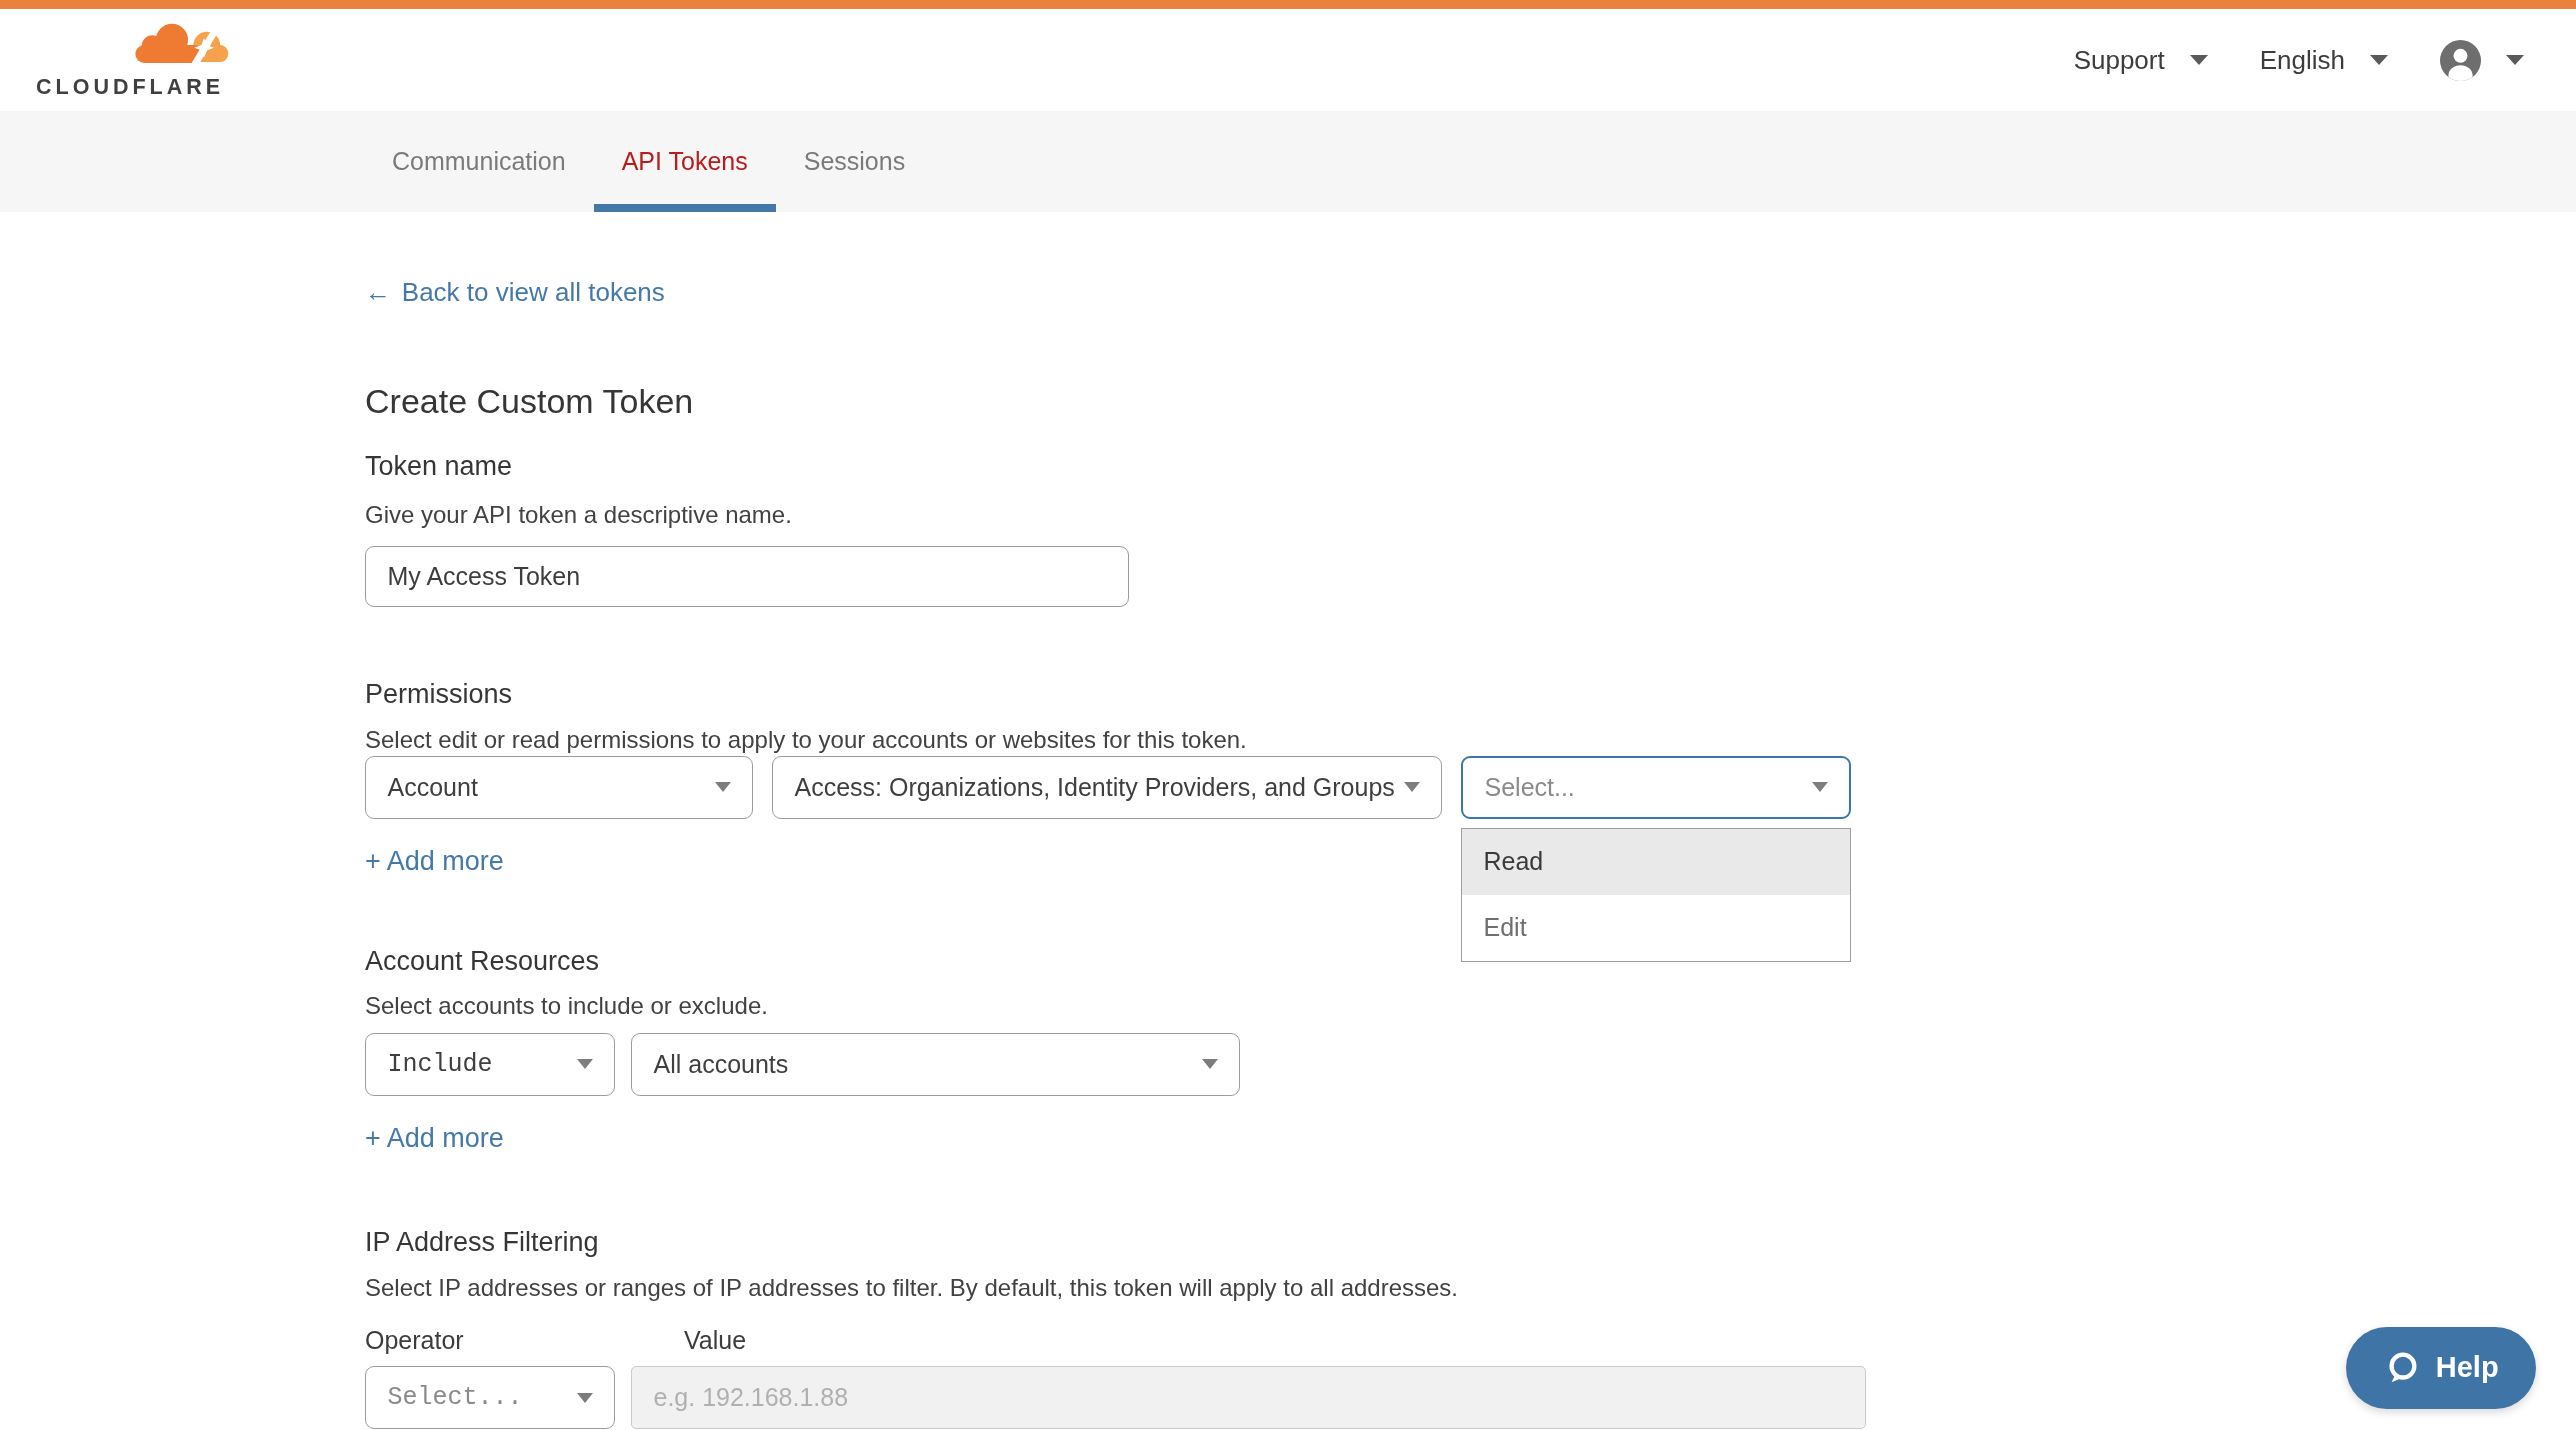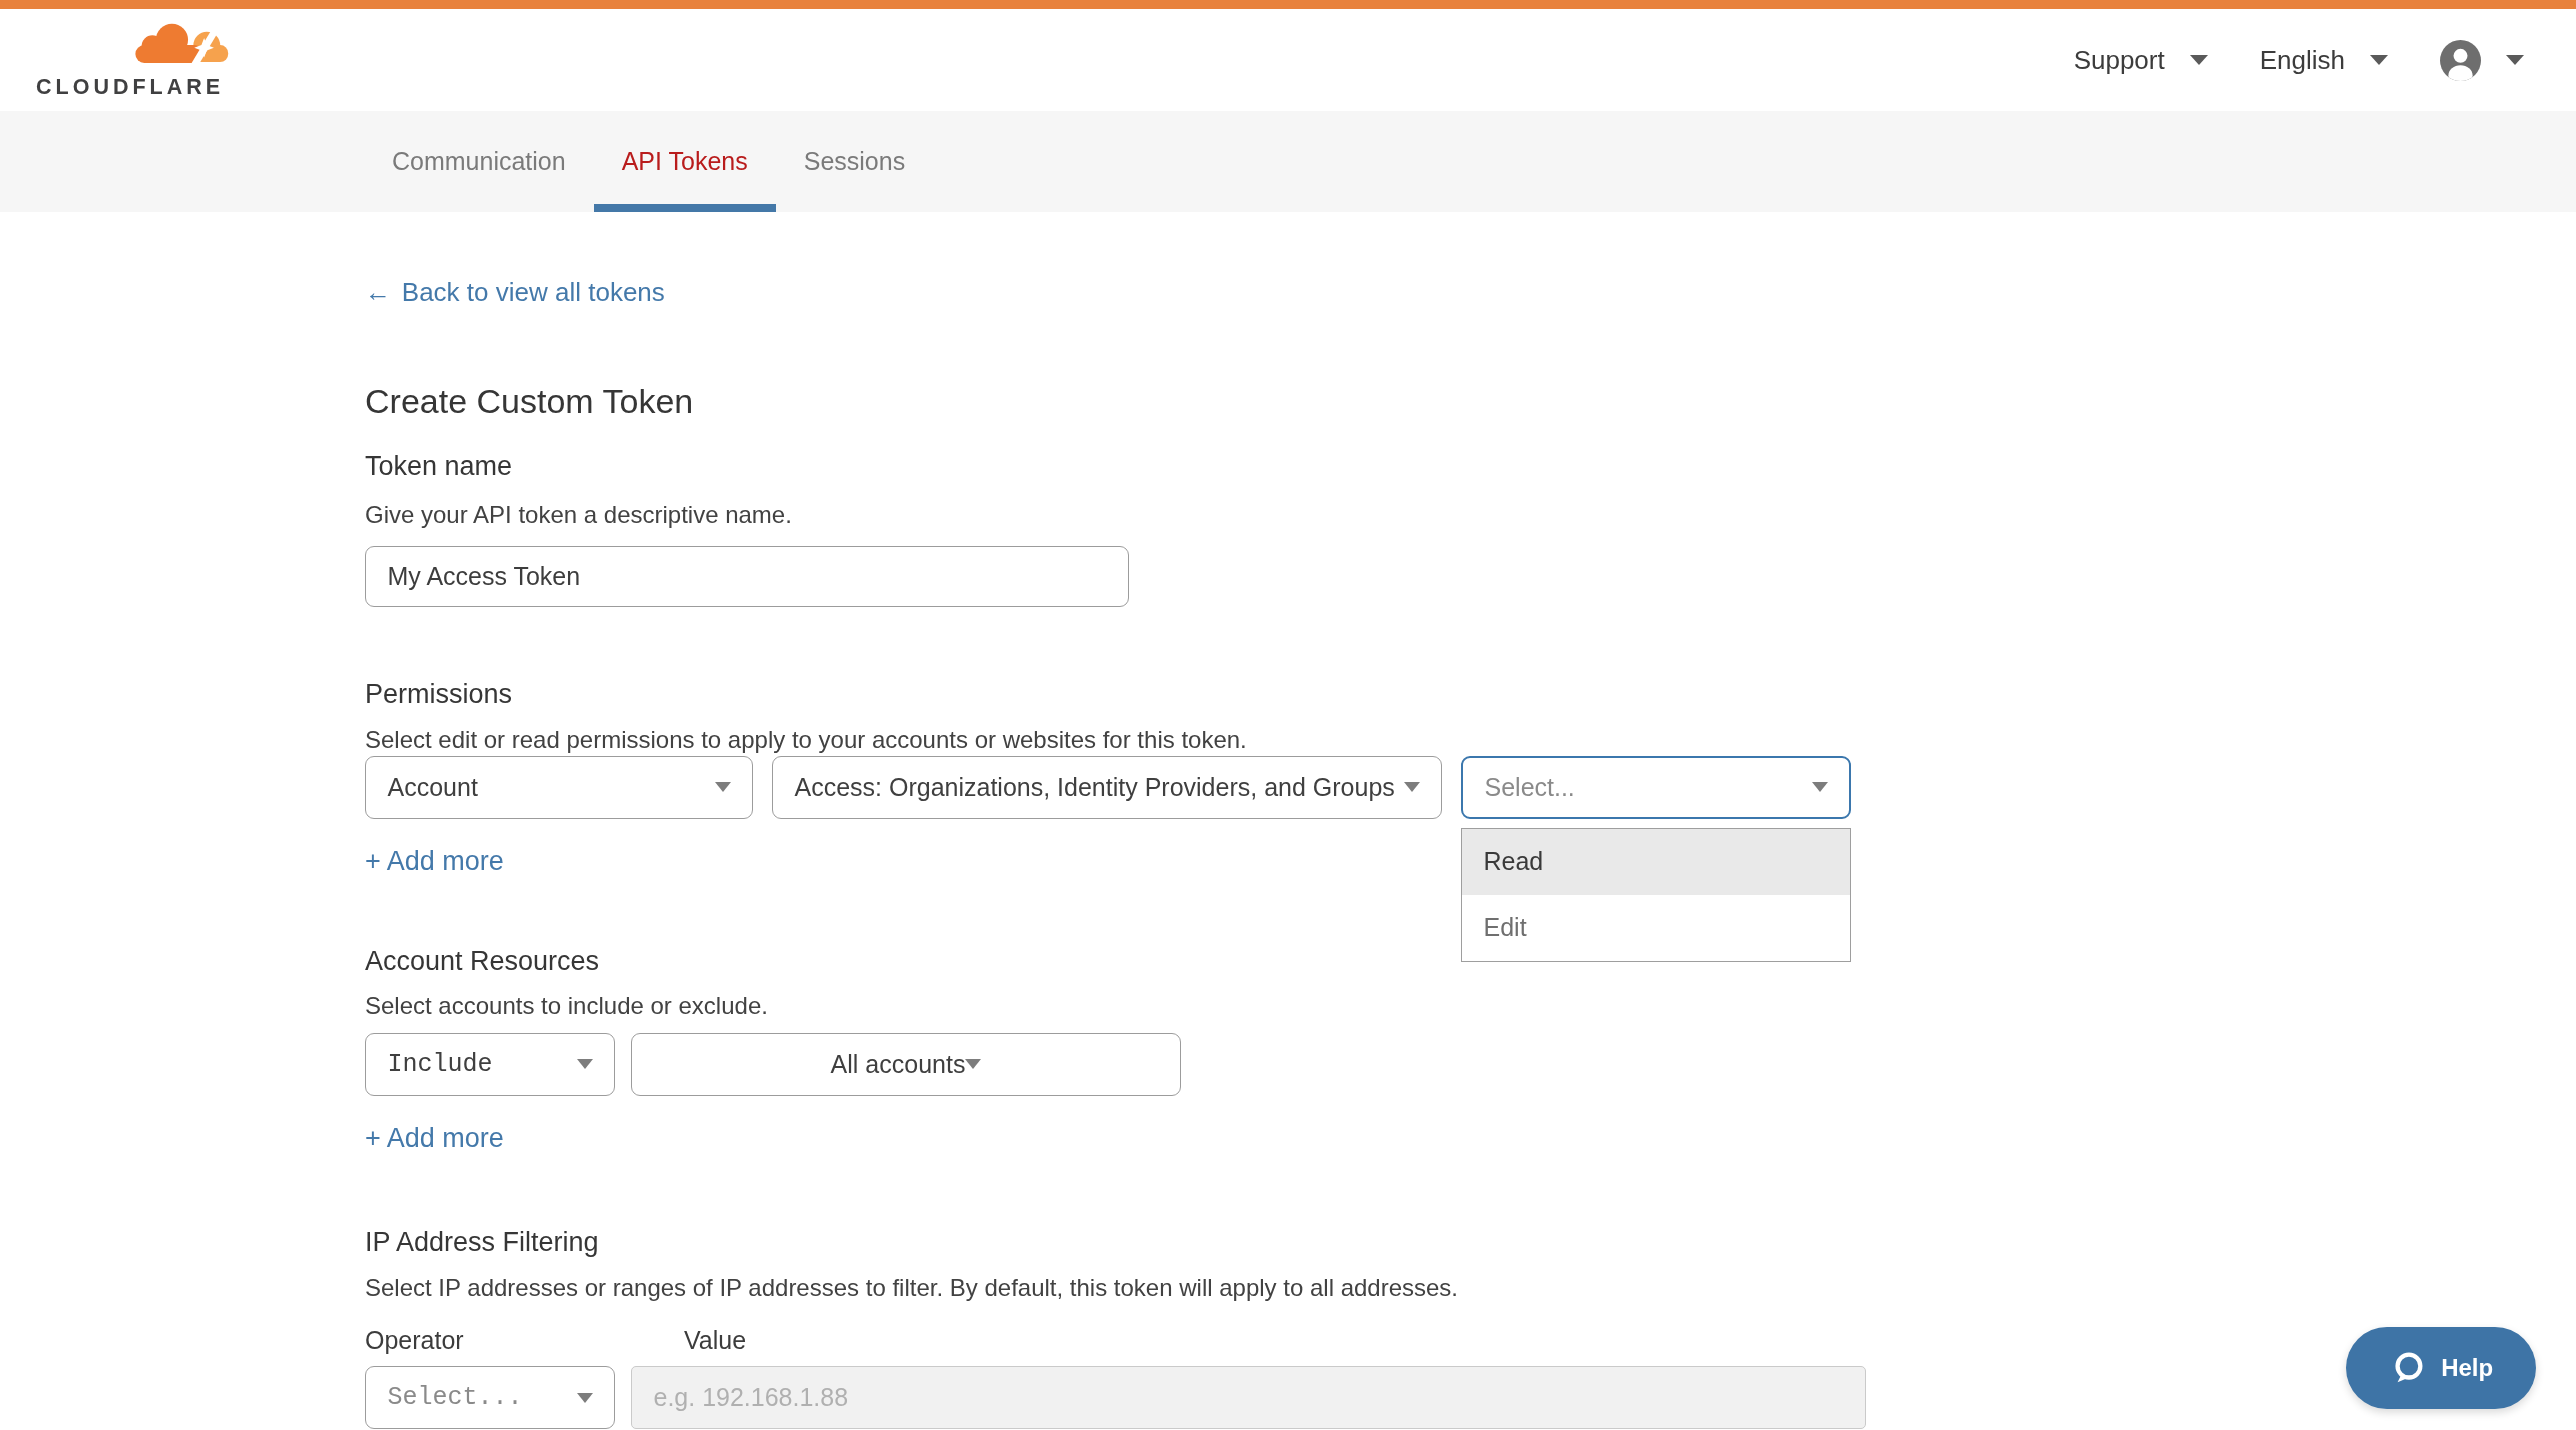--- a/index.html
+++ b/index.html
@@ -56,7 +56,7 @@
   .w-resource { width:670px; }
   .w-access { width:390px; }
   .w-mode { width:250px;font-family:Liberation Mono, monospace; }
-  .w-target { width:550px;justify-content:center; }
+  .w-target { width:609px; }
 
   .select-wrap { position:relative; }
   .menu { position:absolute; top:72px; left:0; width:390px; background:#ffffff;

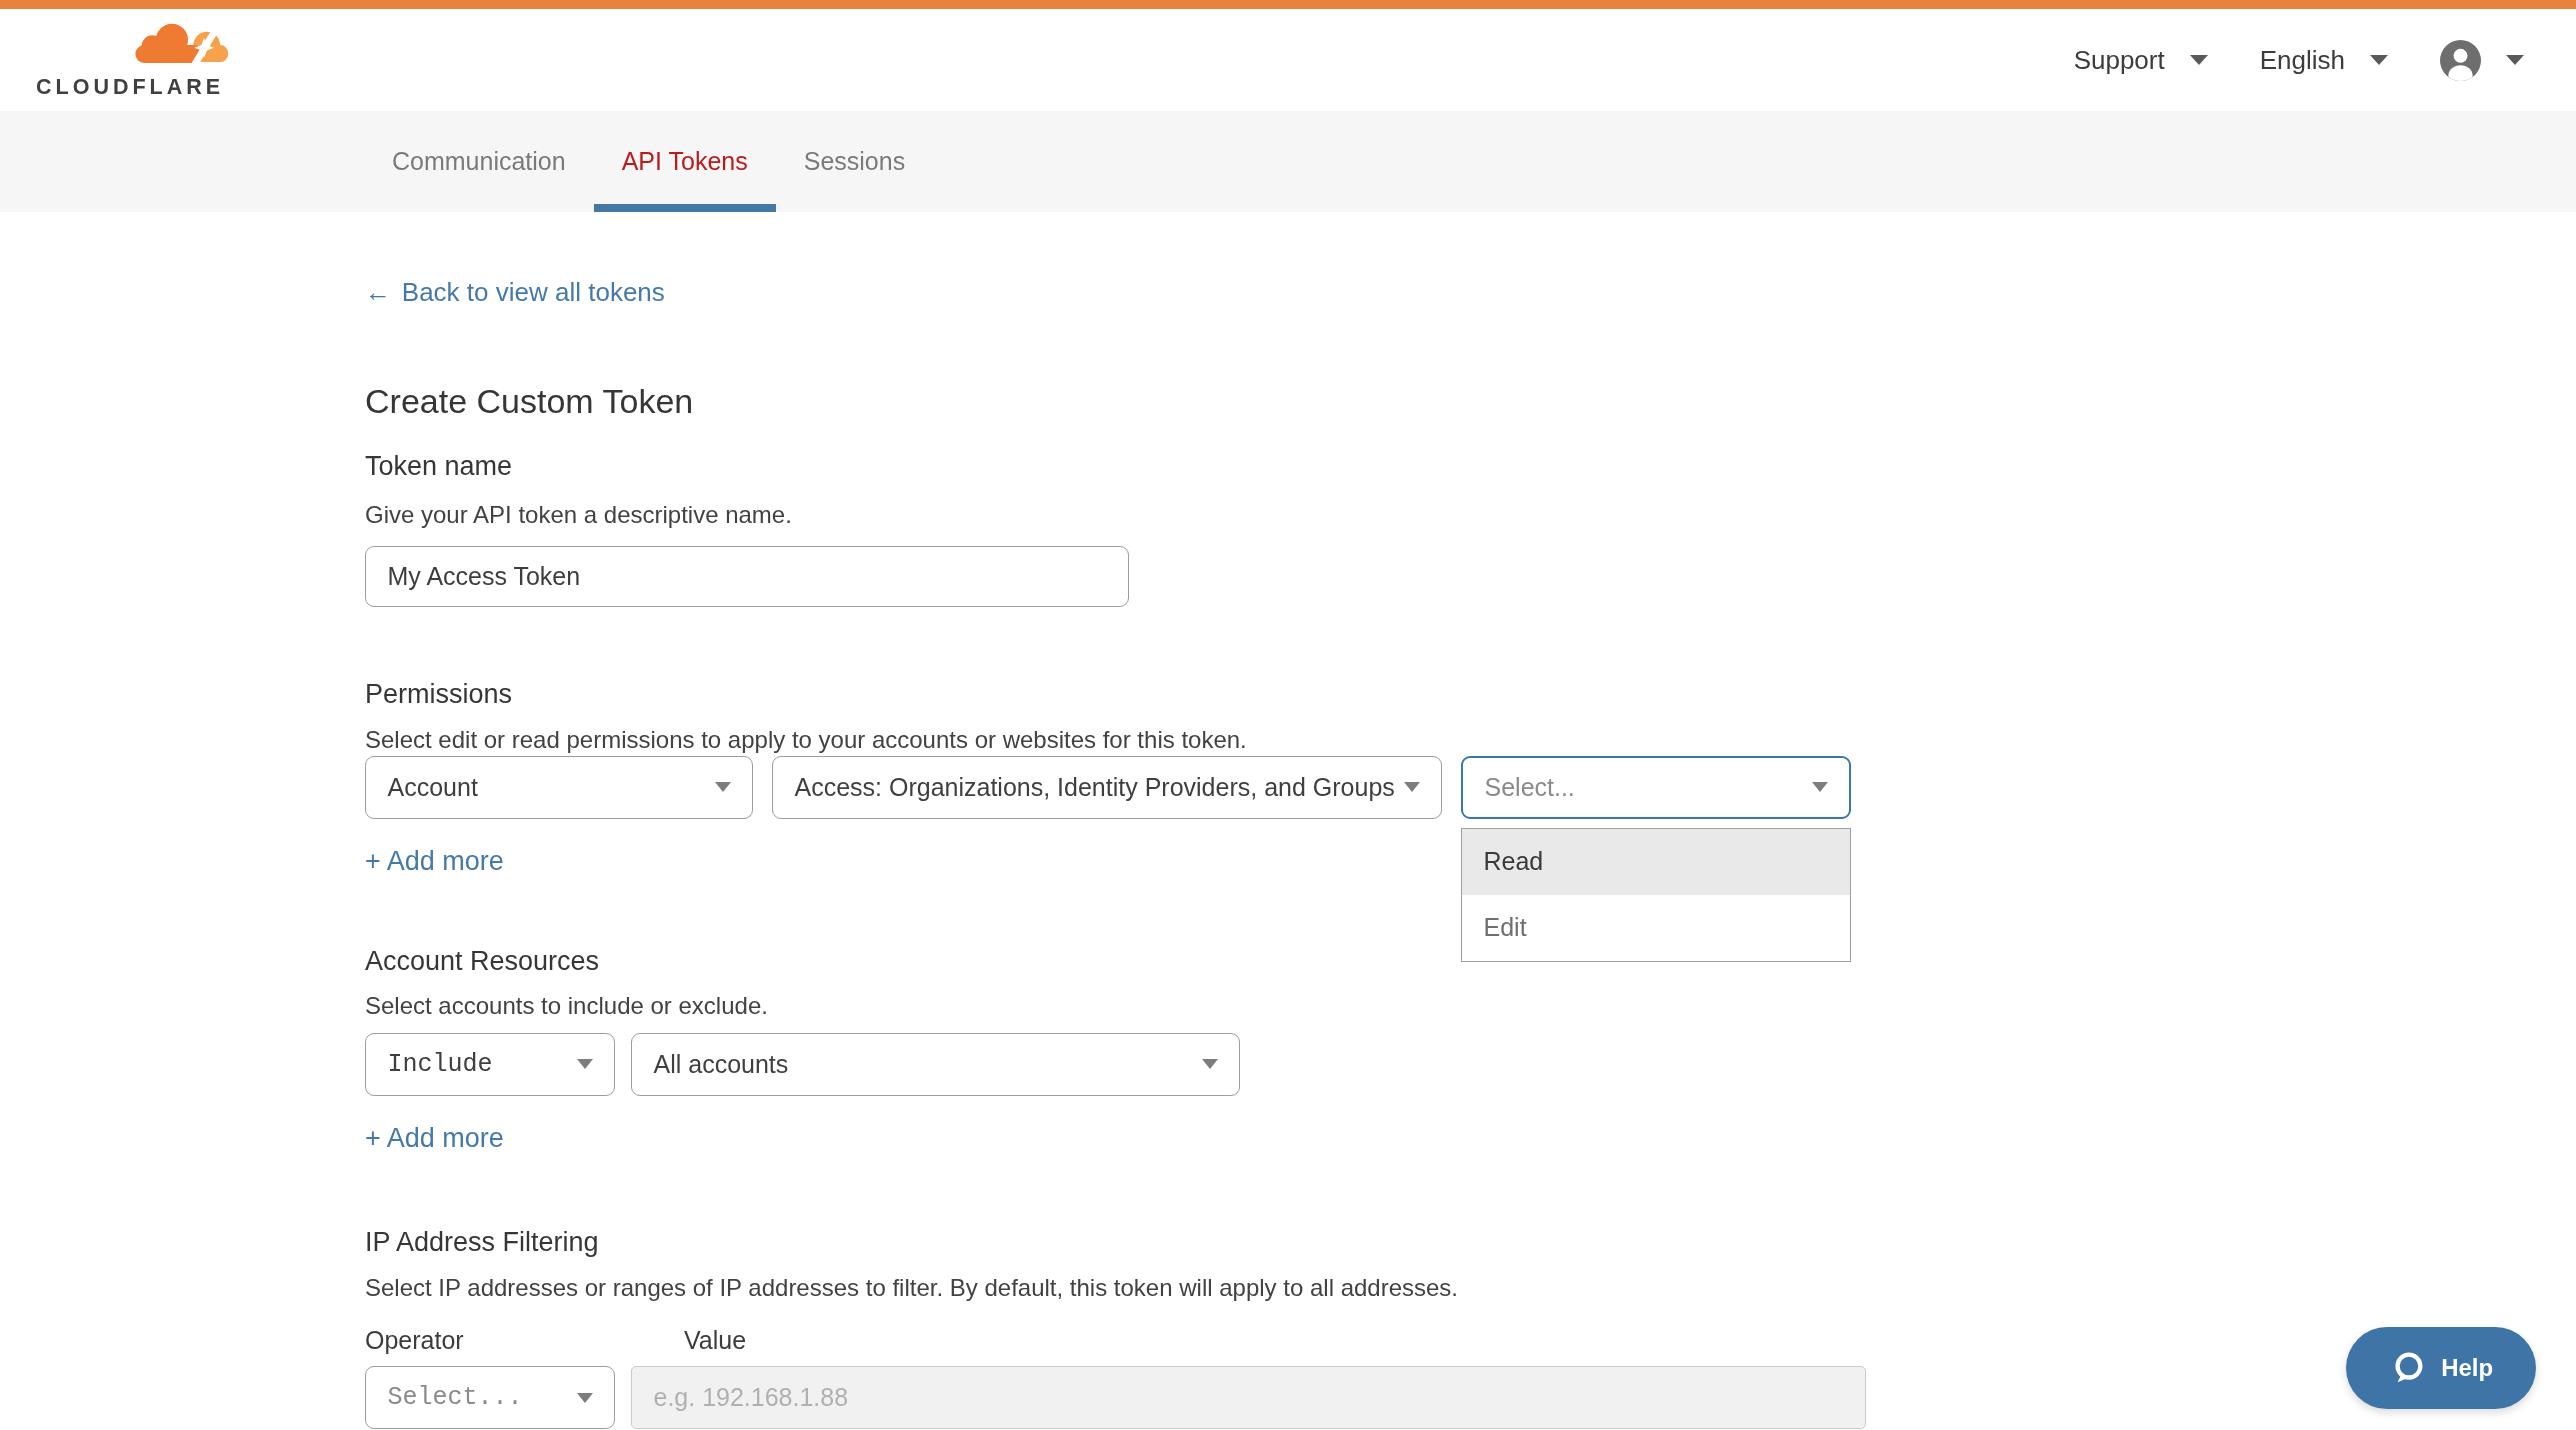--- a/index.html
+++ b/index.html
@@ -85,7 +85,7 @@
   .help-btn { position:fixed; right:40px; bottom:21.5px; width:190px; height:82px;
     background:#3e74a6; border-radius:41px; display:flex; align-items:center;
     justify-content:center; gap:14.4px; cursor:pointer; box-shadow:0 3.6px 9px rgba(0,0,0,0.15); }
-  .help-label { color:#ffffff; font-size:24px; font-weight:700; }
+  .help-label { color:#ffffff; font-size:29px; font-weight:700; }
 </style>
 </head>
 <body>

